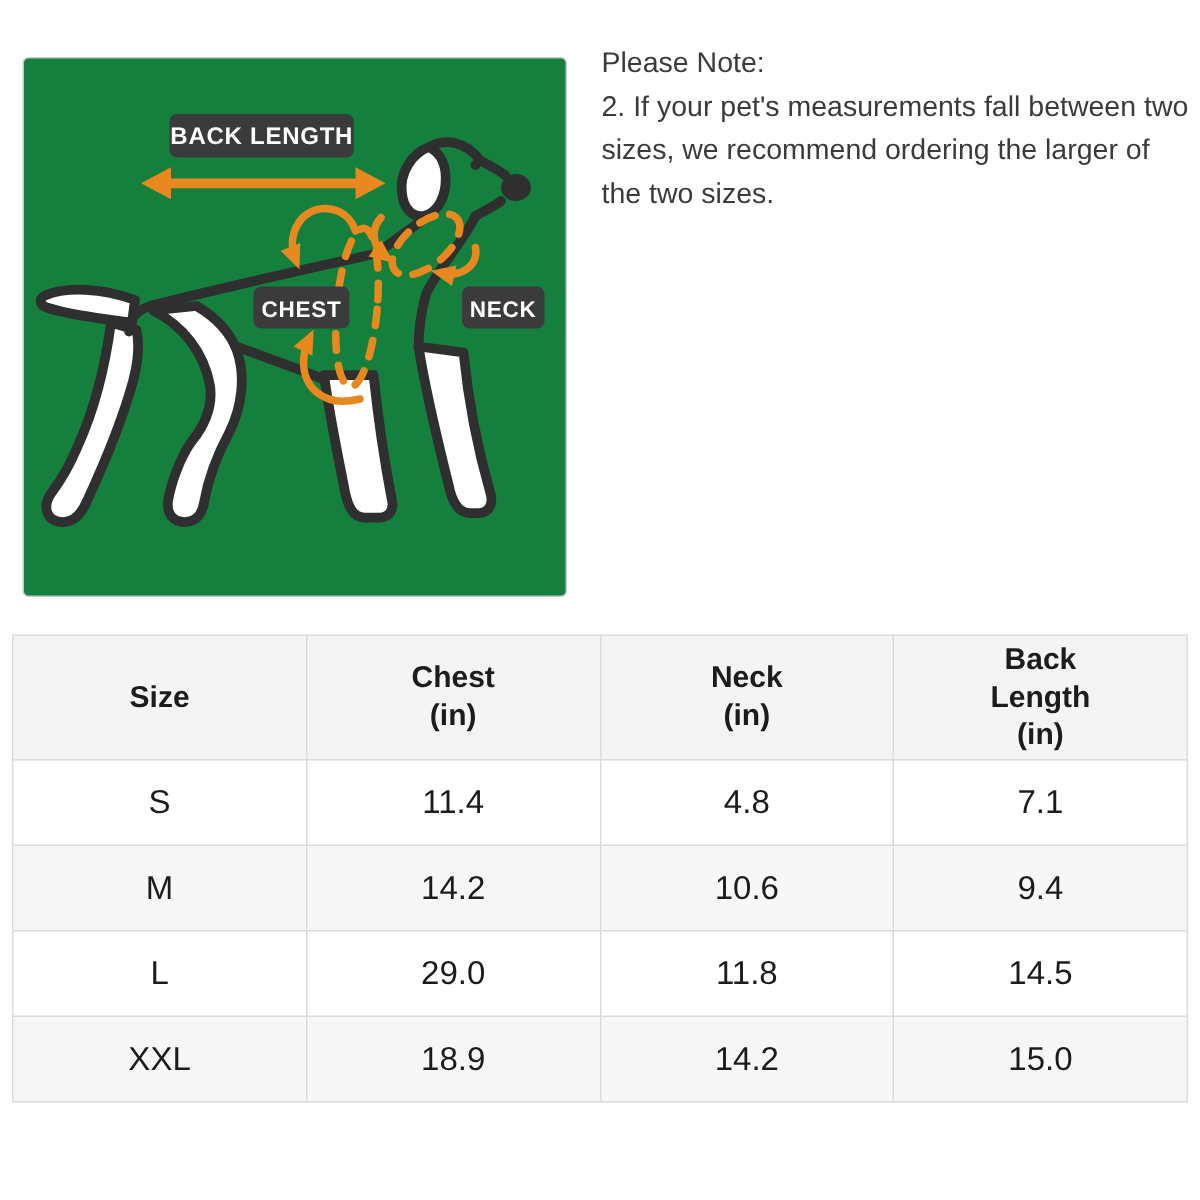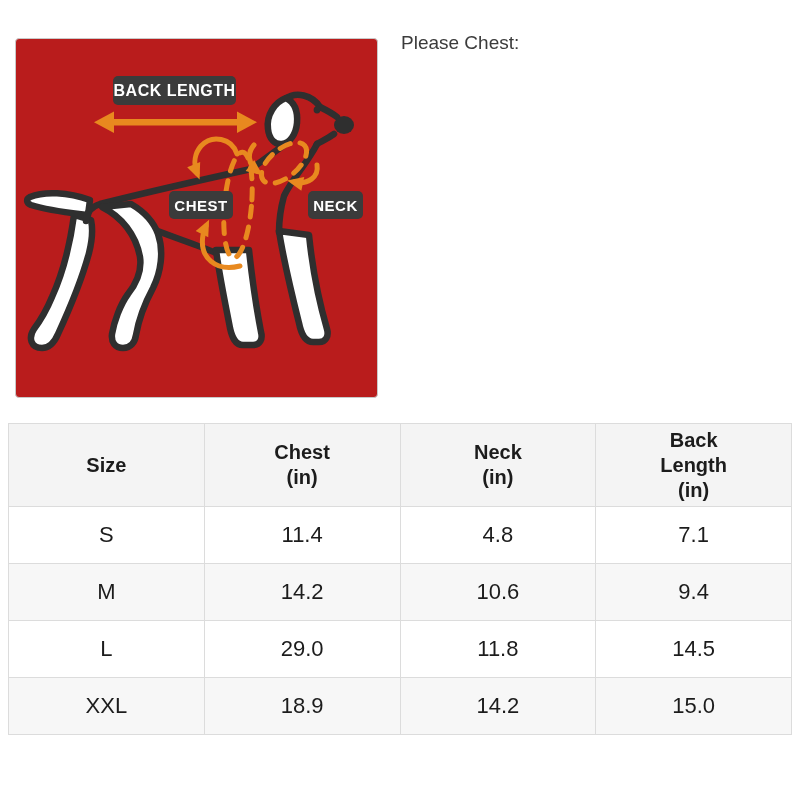--- a/index.html
+++ b/index.html
@@ -126,7 +126,7 @@
 </div>
 
 <div class="notes">
-  <p>Please Chest:</p>
+  <p>Please Note:</p>
 </div>
 
 <table class="size-table">

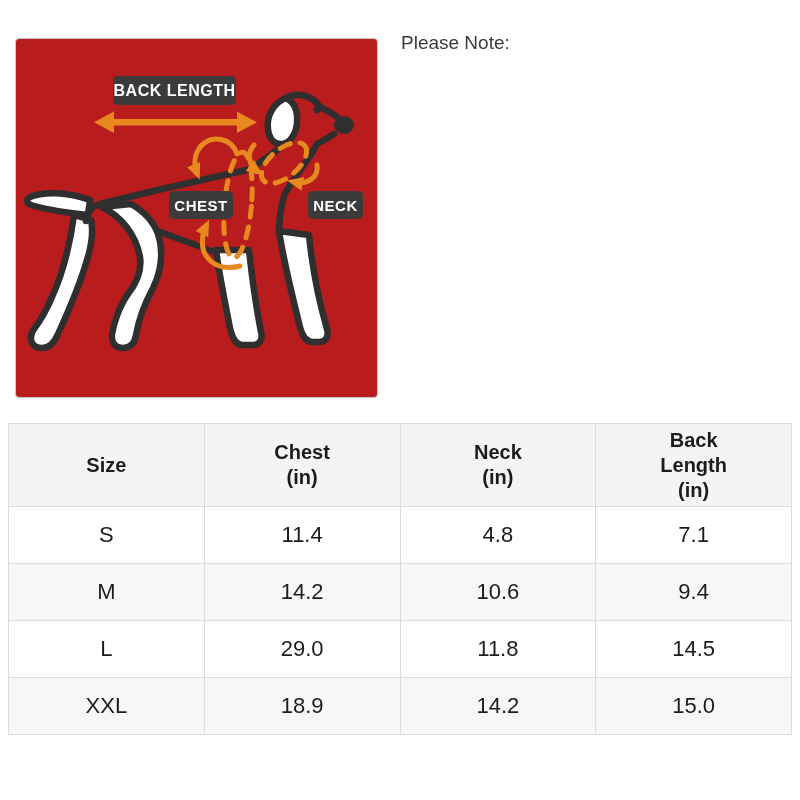--- a/index.html
+++ b/index.html
@@ -127,6 +127,7 @@
 
 <div class="notes">
   <p>Please Note:</p>
+  <p>2. If your pet's measurements fall between two sizes, we recommend ordering the larger of the two sizes.</p>
 </div>
 
 <table class="size-table">

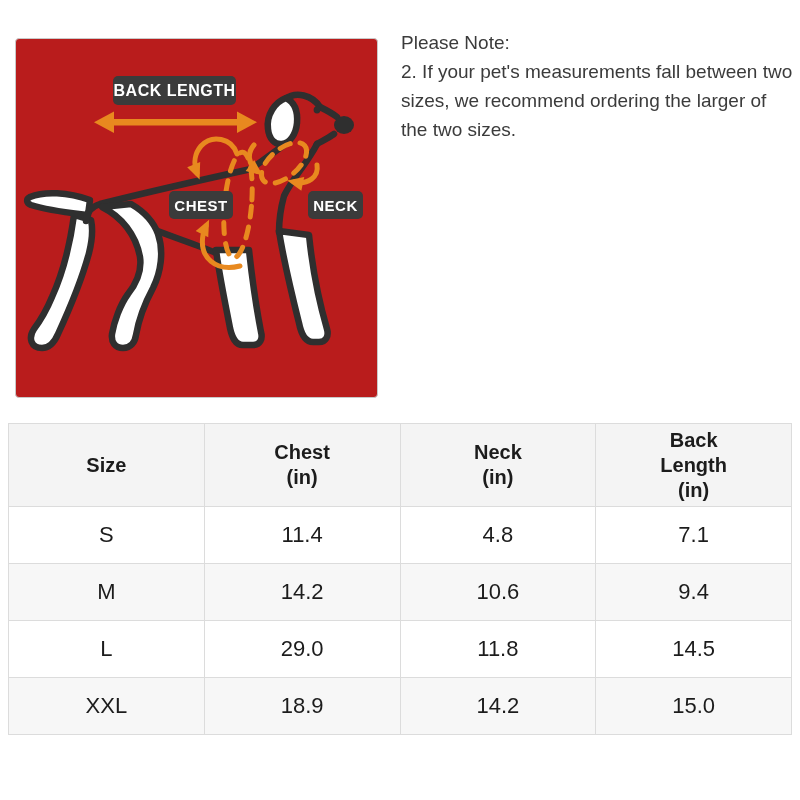--- a/index.html
+++ b/index.html
@@ -12,7 +12,7 @@
   
   .diagram-box {
     position:absolute; left:15px; top:38px; width:363px; height:360px;
-    border:1px solid #c9c9c9; border-radius:4px; background:#b91c1c;
+    border:1px solid #c9c9c9; border-radius:4px; background:#15803d;
     box-sizing:border-box;
   }
   .diagram-box svg { width:100%; height:100%; display:block; }

